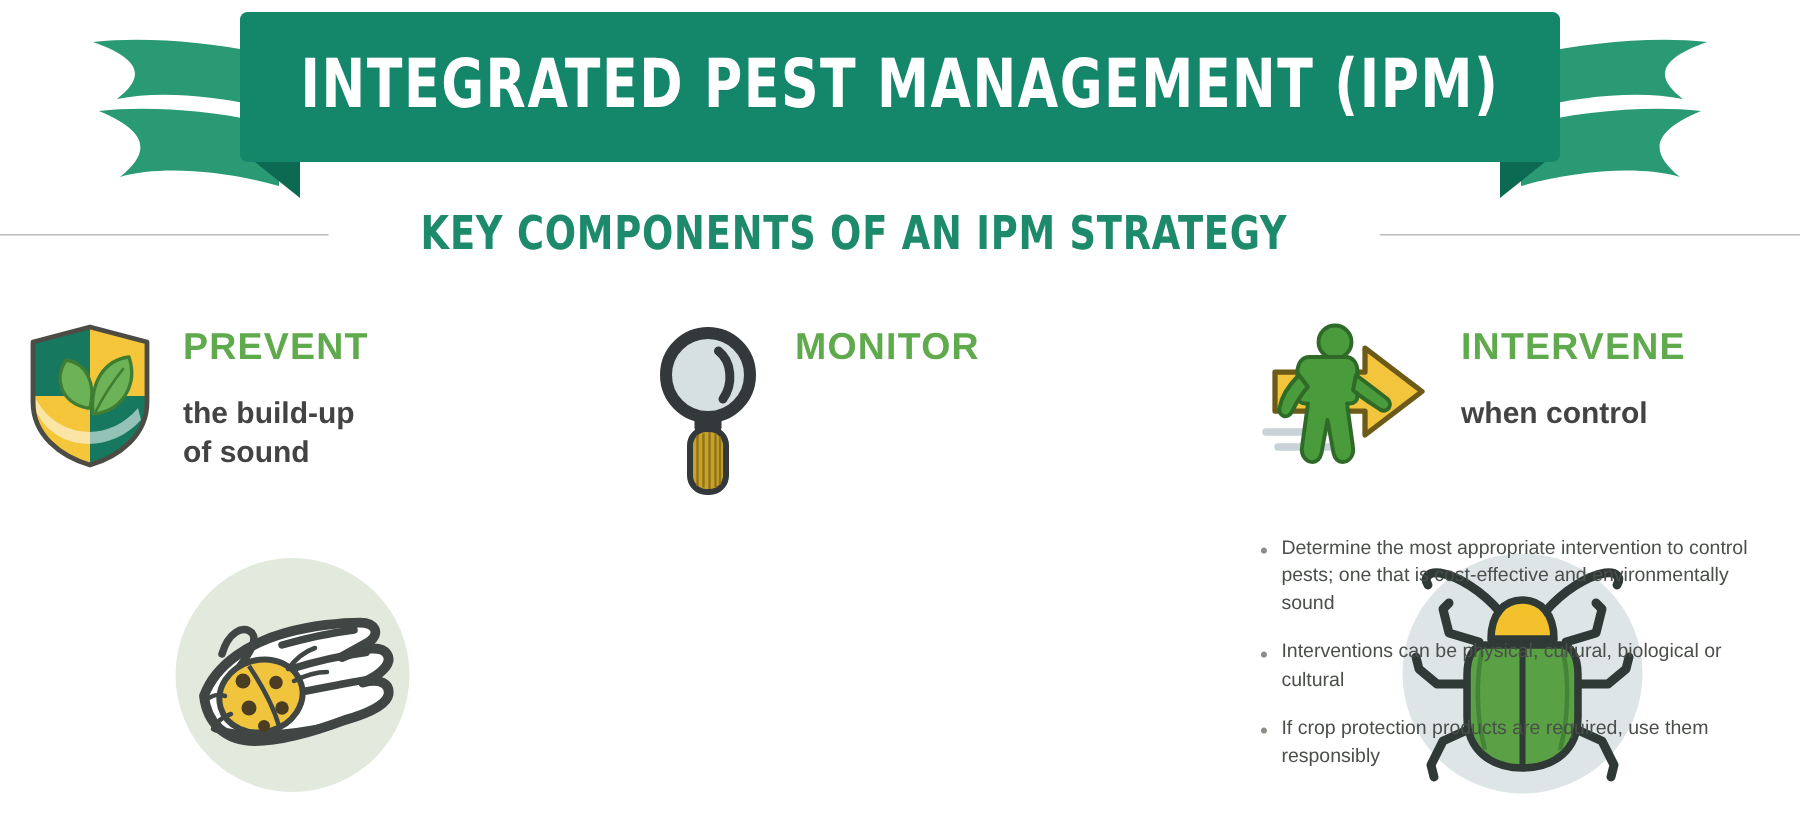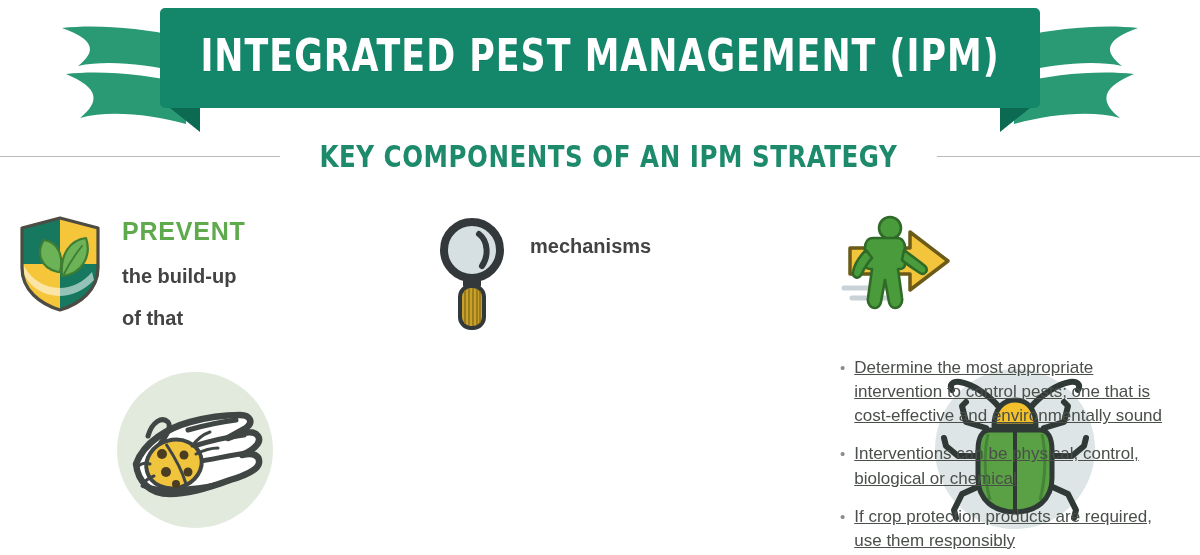--- a/index.html
+++ b/index.html
@@ -52,7 +52,8 @@
     height: 48px;
     display: flex;
     align-items: center;
-    justify-content: flex-start;
+    justify-content: flex-end;
+    gap: 22px;
   }
   .rule {
     height: 1px;

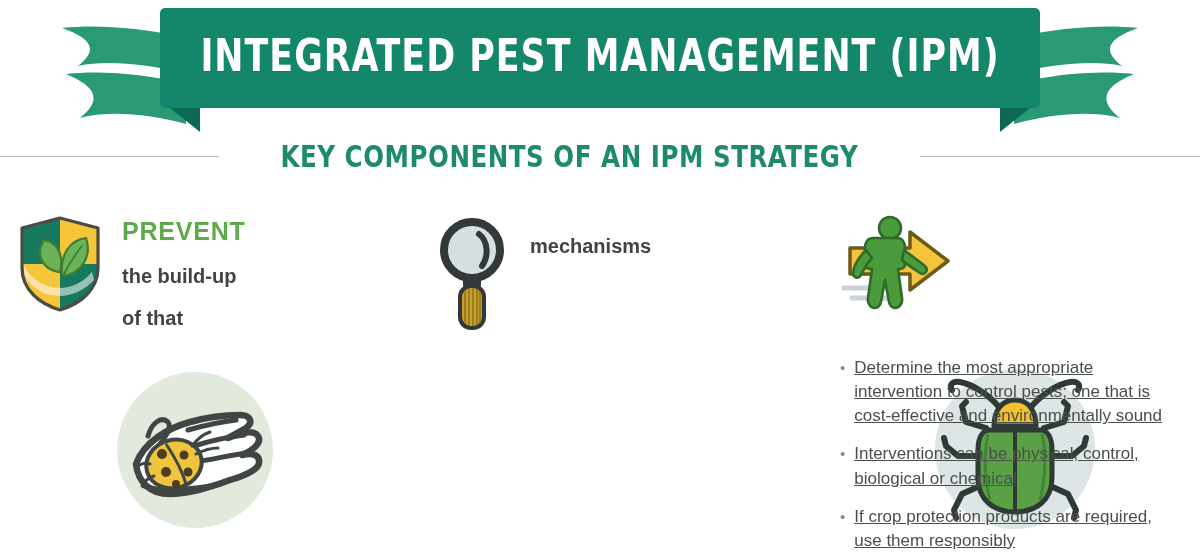--- a/index.html
+++ b/index.html
@@ -256,6 +256,7 @@
         </svg>
       </div>
       <div class="head-text">
+        <div class="head-title">MONITOR</div>
         <div class="head-sub">mechanisms</div>
       </div>
     </div>

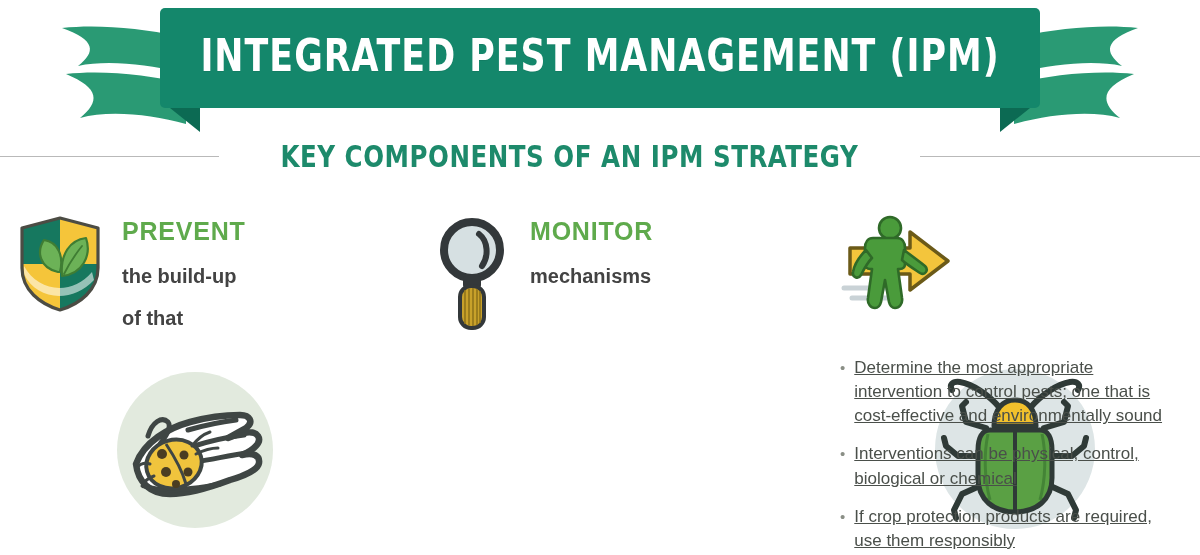--- a/index.html
+++ b/index.html
@@ -311,6 +311,7 @@
         </svg>
       </div>
       <div class="head-text">
+        <div class="head-title">INTERVENE</div>
       </div>
     </div>
   </div>

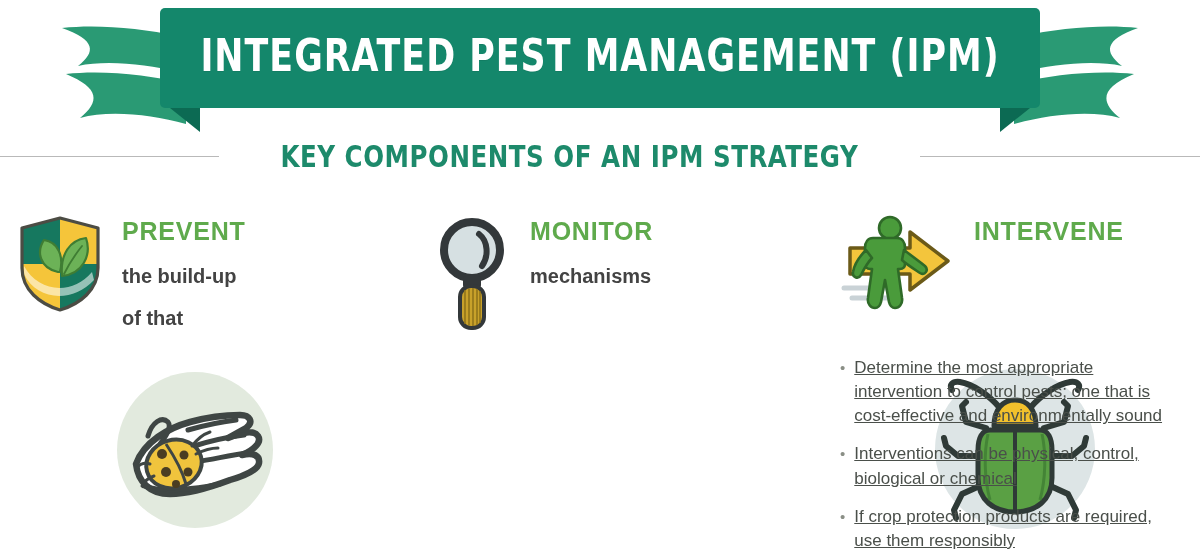--- a/index.html
+++ b/index.html
@@ -108,7 +108,6 @@
     font-size: 20px;
     font-weight: 700;
     line-height: 1.28;
-    margin-top: 16px;
   }
 
   

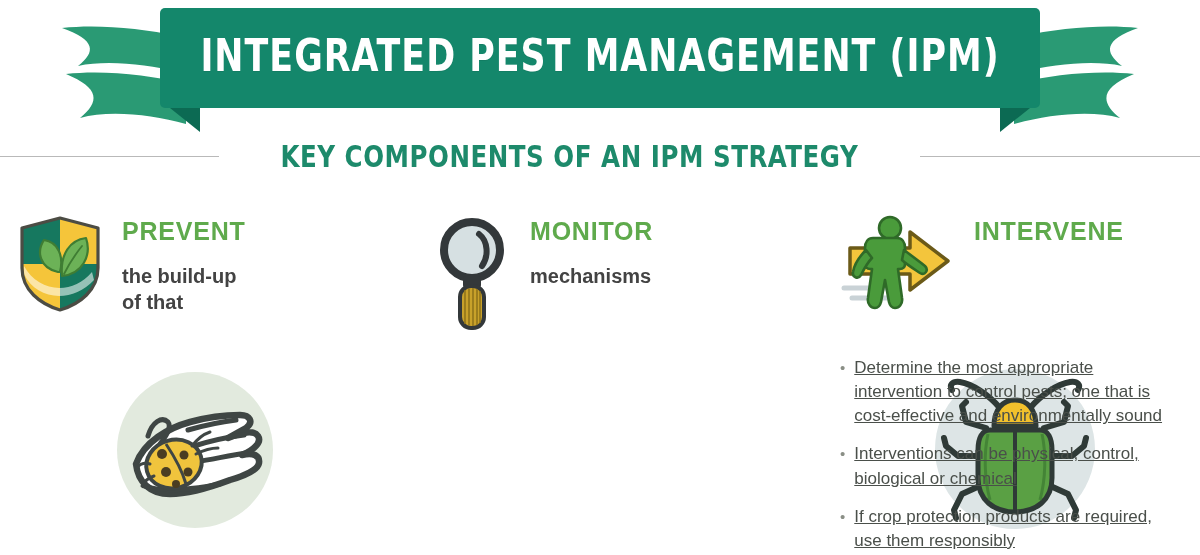--- a/index.html
+++ b/index.html
@@ -256,7 +256,6 @@
       </div>
       <div class="head-text">
         <div class="head-title">MONITOR</div>
-        <div class="head-sub">mechanisms</div>
       </div>
     </div>
 

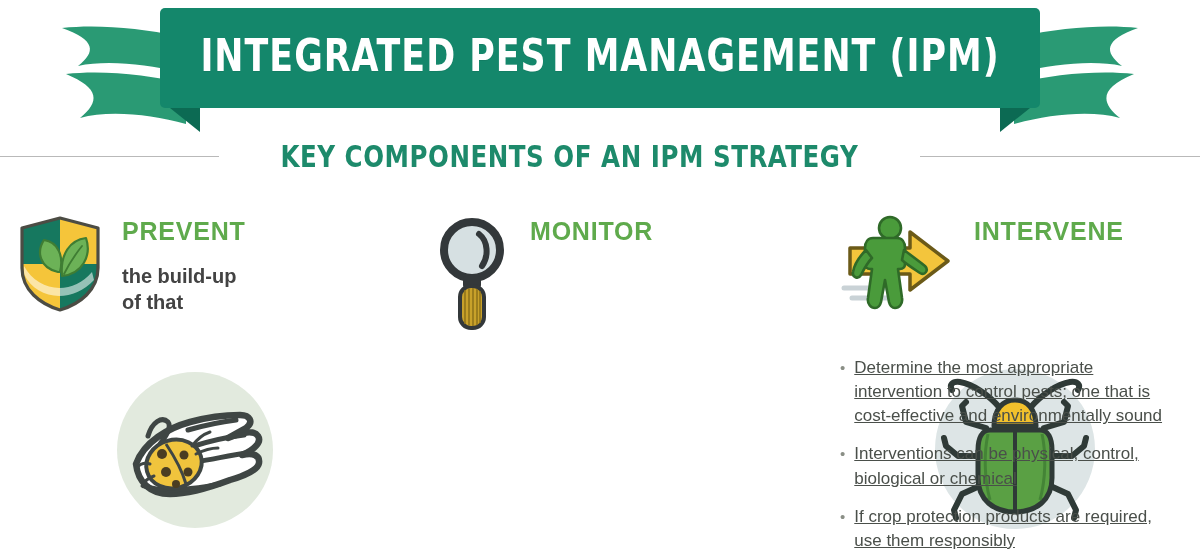--- a/index.html
+++ b/index.html
@@ -310,6 +310,7 @@
       </div>
       <div class="head-text">
         <div class="head-title">INTERVENE</div>
+        <div class="head-sub">when control</div>
       </div>
     </div>
   </div>

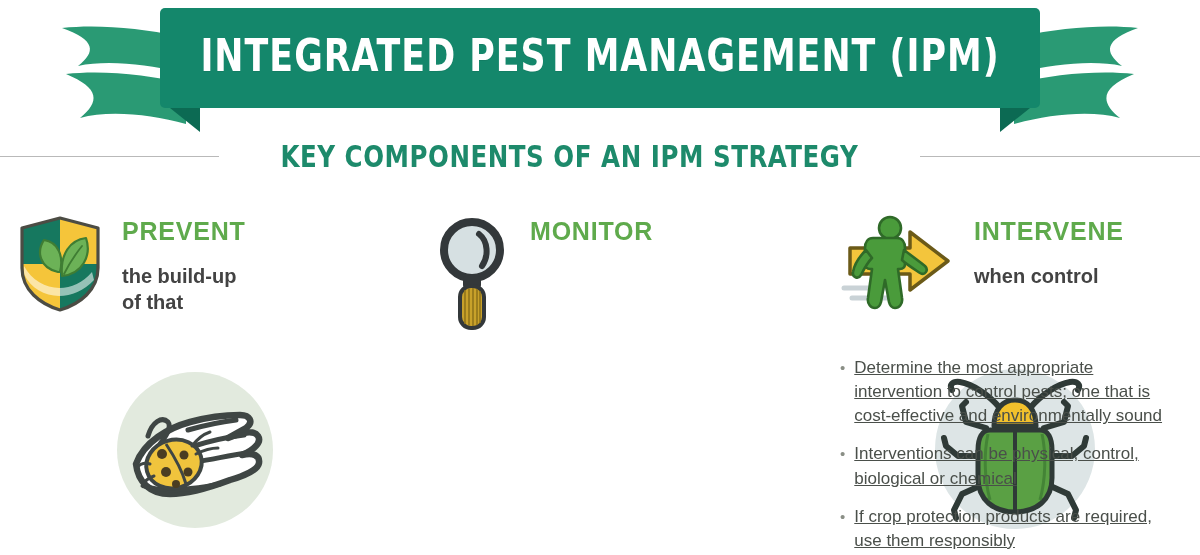--- a/index.html
+++ b/index.html
@@ -197,7 +197,7 @@
       <div class="head-text">
         <div class="head-title">PREVENT</div>
         <div class="head-sub">the build-up</div>
-        <div class="head-sub">of that</div>
+        <div class="head-sub">of sound</div>
       </div>
     </div>
 

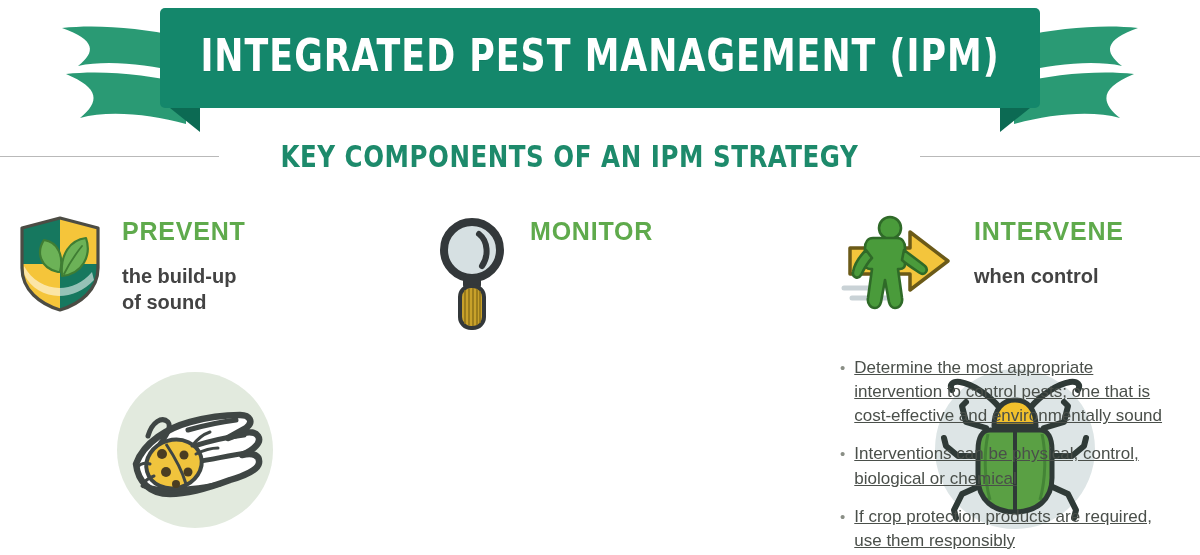--- a/index.html
+++ b/index.html
@@ -138,9 +138,8 @@
   }
   .bullet-text {
     color: #4a4f4a;
-    font-size: 17px;
+    font-size: 13px;
     line-height: 1.42;
-    text-decoration: underline;
   }
 </style>
 </head>

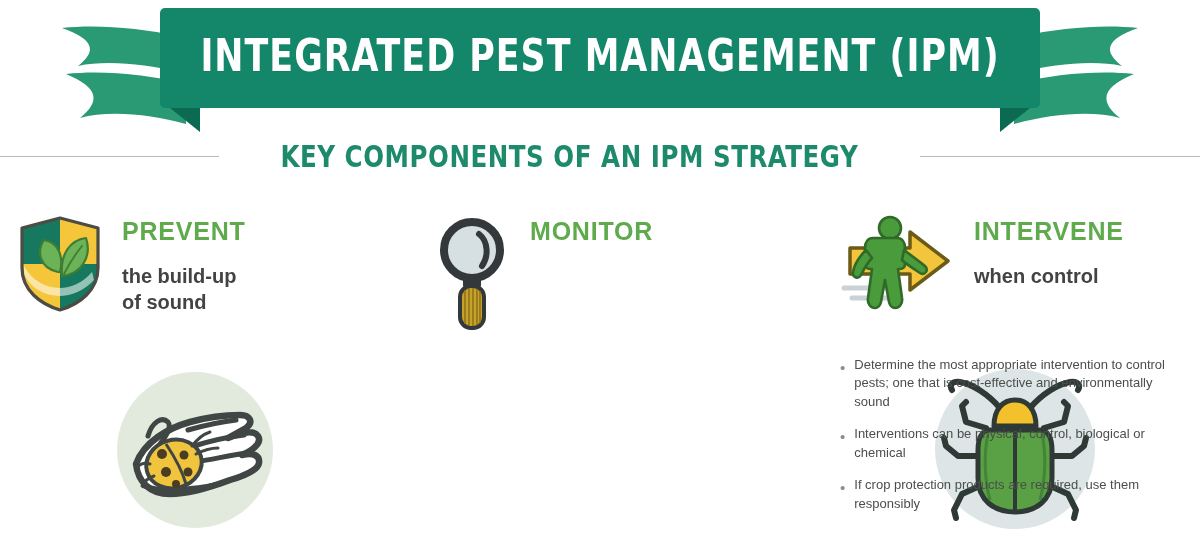--- a/index.html
+++ b/index.html
@@ -322,7 +322,7 @@
   </div>
   <div class="bullet">
     <span class="bullet-dot">•</span>
-    <span class="bullet-text">Interventions can be physical, control, biological or chemical</span>
+    <span class="bullet-text">Interventions can be physical, cultural, biological or cultural</span>
   </div>
   <div class="bullet">
     <span class="bullet-dot">•</span>

